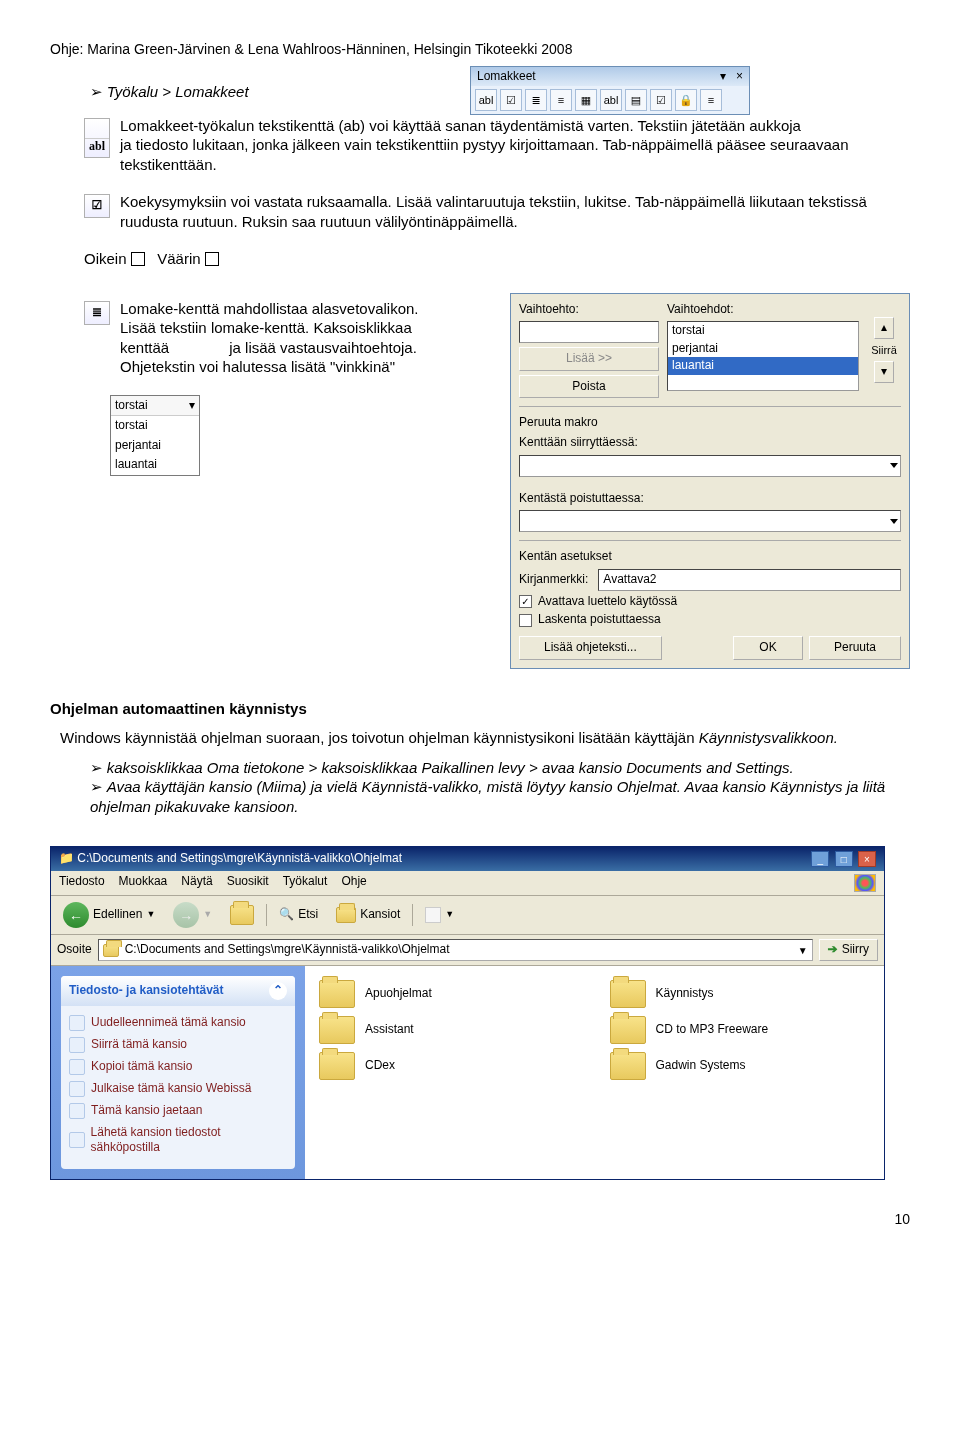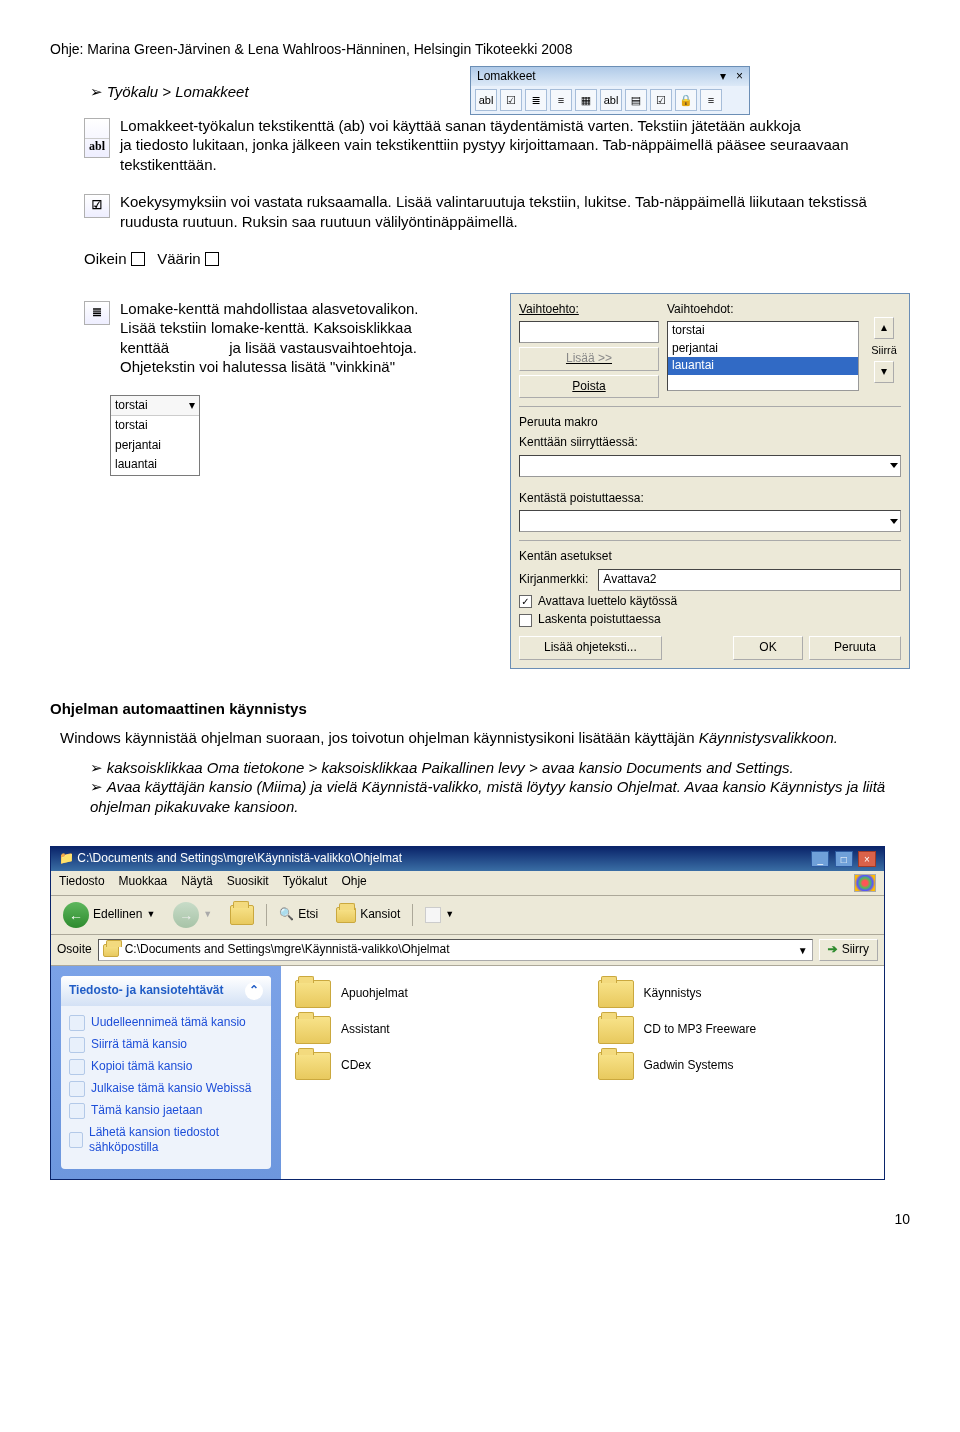--- a/index.html
+++ b/index.html
@@ -193,7 +193,7 @@
   <div class="dlg">
     <div class="dlg-body">
       <div class="dlg-row">
-        <div class="dlg-col" style="flex:0 0 140px;text-decoration:underline;">
+        <div class="dlg-col" style="flex:0 0 140px;">
           <div>Vaihtoehto:</div>
           <div class="dlg-input"></div>
           <div class="dlg-btn" style="color:#888;">Lisää &gt;&gt;</div>

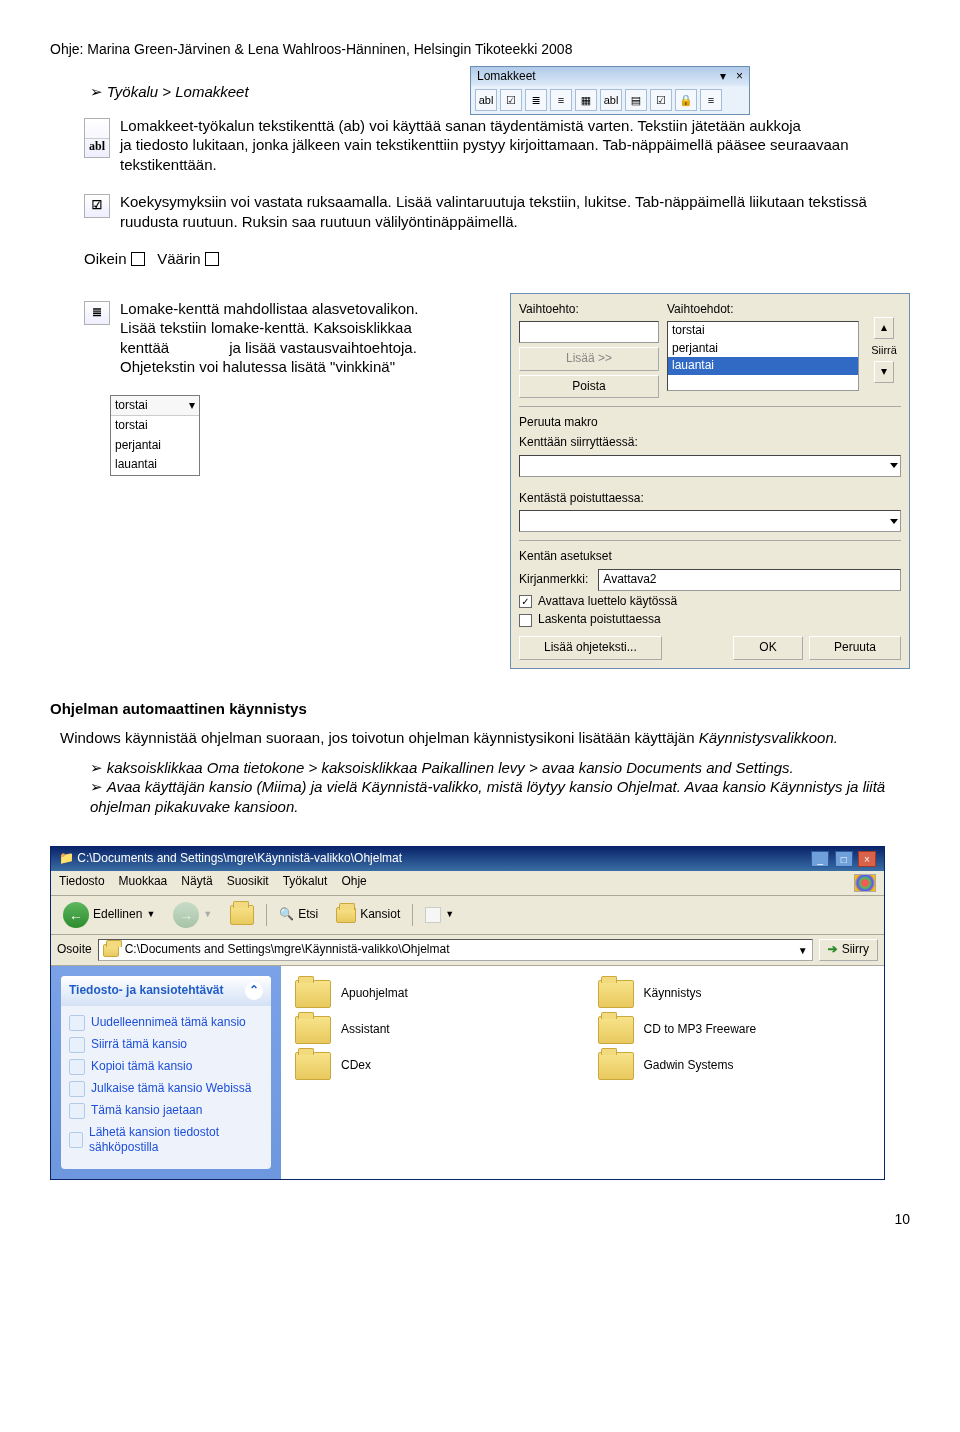--- a/index.html
+++ b/index.html
@@ -111,7 +111,7 @@
   .ex-addrbox { flex:1; background:#fff; border:1px inset #aaa; padding:2px 4px; display:flex; align-items:center; gap:6px; }
   .ex-go { background:#ece9d8; border:1px outset #fff; padding:2px 8px; display:flex;align-items:center; gap:4px; }
   .ex-body { display:flex; min-height:160px; }
-  .ex-tasks { width:230px; background:linear-gradient(#7ba2e7,#6d97de); padding:10px; }
+  .ex-tasks { width:254px; background:linear-gradient(#7ba2e7,#6d97de); padding:10px; }
   .ex-taskbox { background:#eef3fb; border-radius:4px; overflow:hidden; }
   .ex-taskbox h4 { margin:0; background:linear-gradient(#fff,#d3e1f5); padding:6px 8px; font-size:12px; font-weight:bold; color:#215dc6; display:flex; justify-content:space-between; align-items:center; }
   .ex-taskbox ul { list-style:none; margin:0; padding:6px 8px 10px 8px; }

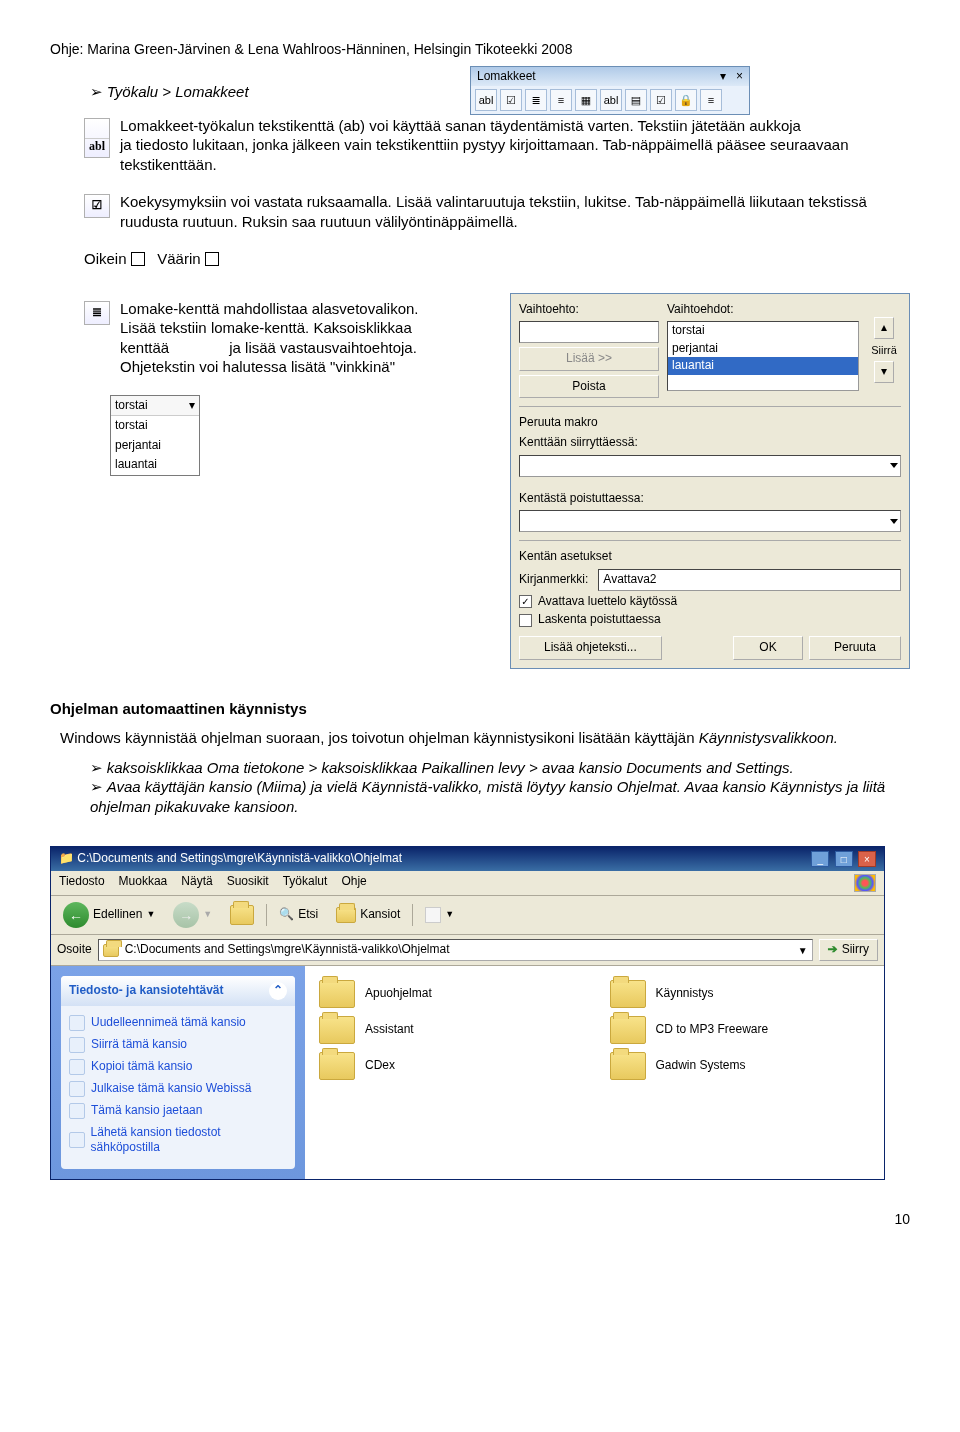--- a/index.html
+++ b/index.html
@@ -115,7 +115,7 @@
   .ex-taskbox { background:#eef3fb; border-radius:4px; overflow:hidden; }
   .ex-taskbox h4 { margin:0; background:linear-gradient(#fff,#d3e1f5); padding:6px 8px; font-size:12px; font-weight:bold; color:#215dc6; display:flex; justify-content:space-between; align-items:center; }
   .ex-taskbox ul { list-style:none; margin:0; padding:6px 8px 10px 8px; }
-  .ex-taskbox li { color:#1d4ed8; padding:3px 0; display:flex; align-items:center; gap:6px; }
+  .ex-taskbox li { color:#7f1d1d; padding:3px 0; display:flex; align-items:center; gap:6px; }
   .task-ico { width:16px; height:16px; background:#e8f0fb; border:1px solid #b3c9e8; border-radius:2px; display:inline-block; }
   .ex-files { flex:1; padding:14px; display:grid; grid-template-columns:1fr 1fr; gap:8px 30px; align-content:start; }
   .ex-file { display:flex; align-items:center; gap:10px; }

